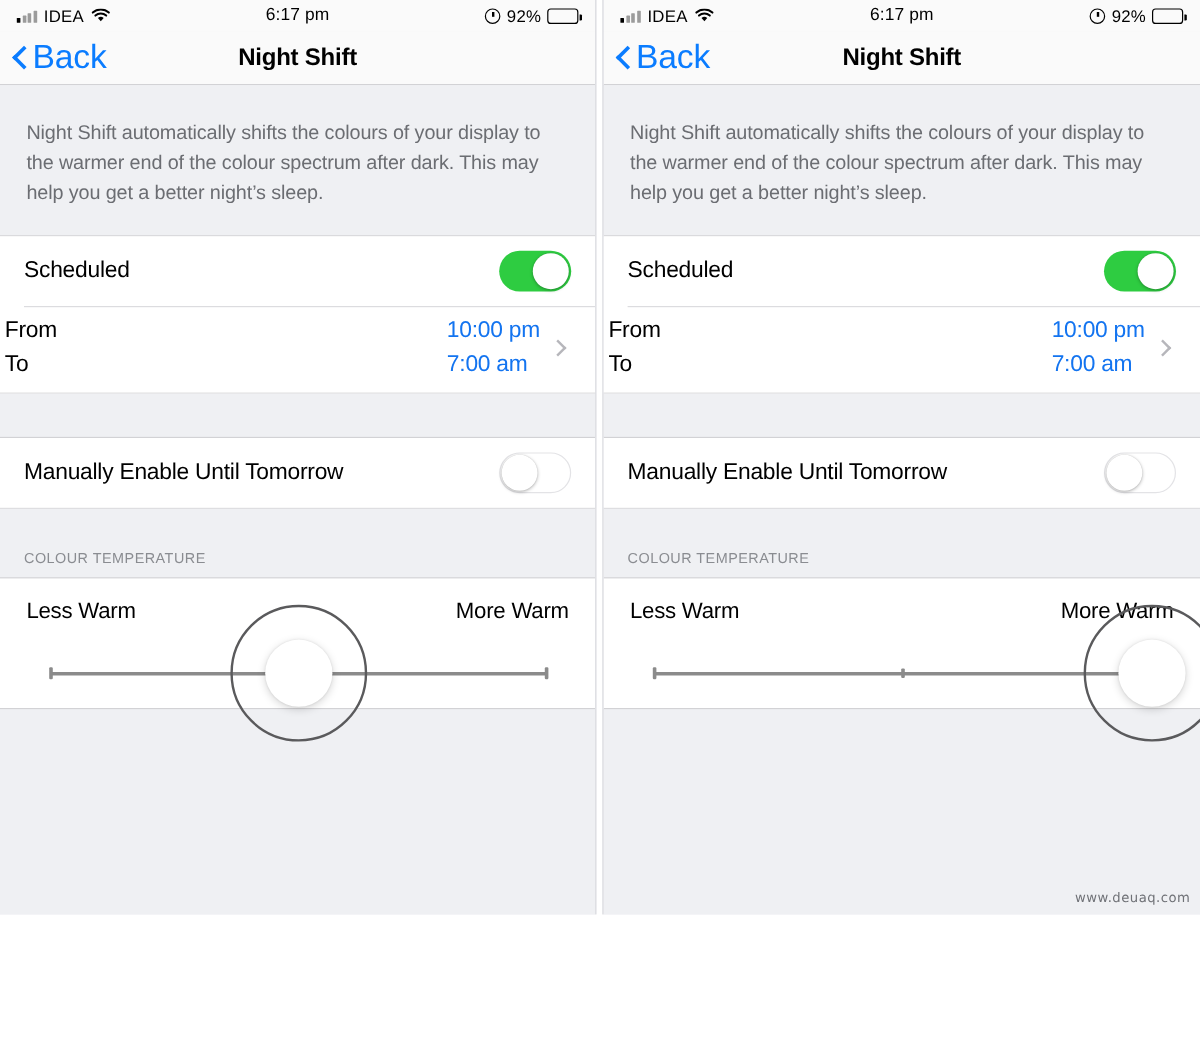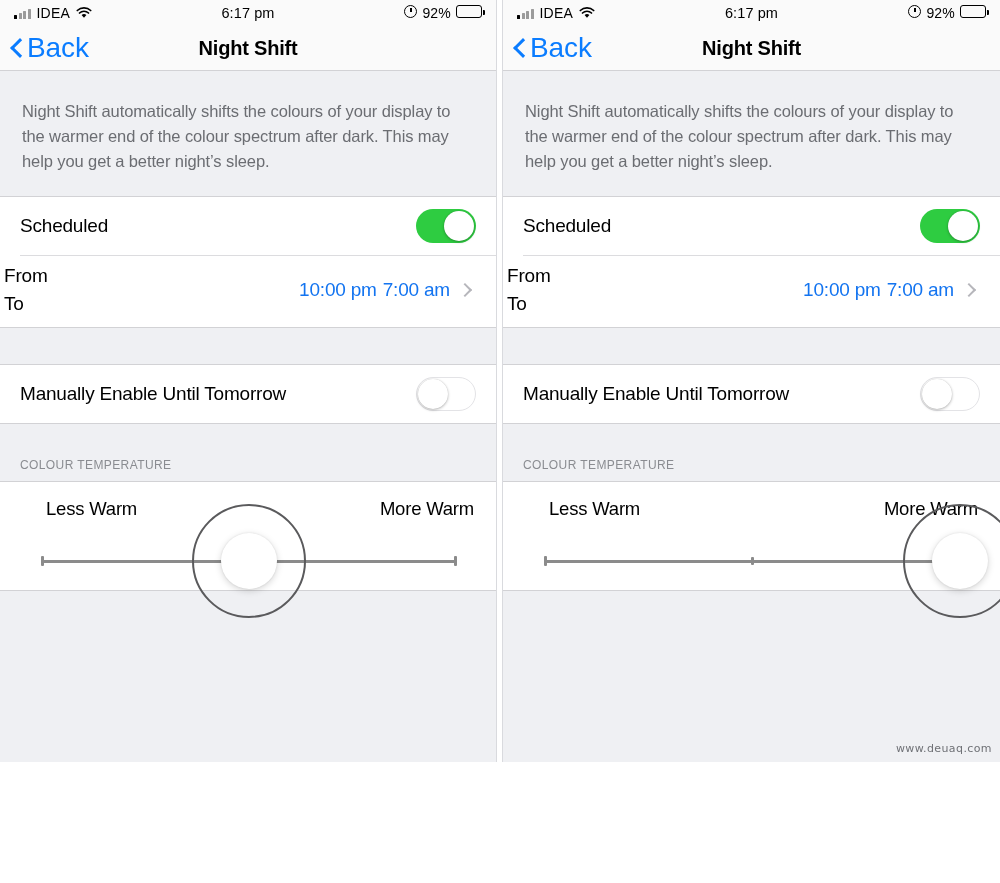--- a/index.html
+++ b/index.html
@@ -62,7 +62,7 @@
   }
   .sb-right {
     display: flex;
-    align-items: flex-start;
+    align-items: center;
     gap: 5px;
     margin-left: auto;
     position: relative;

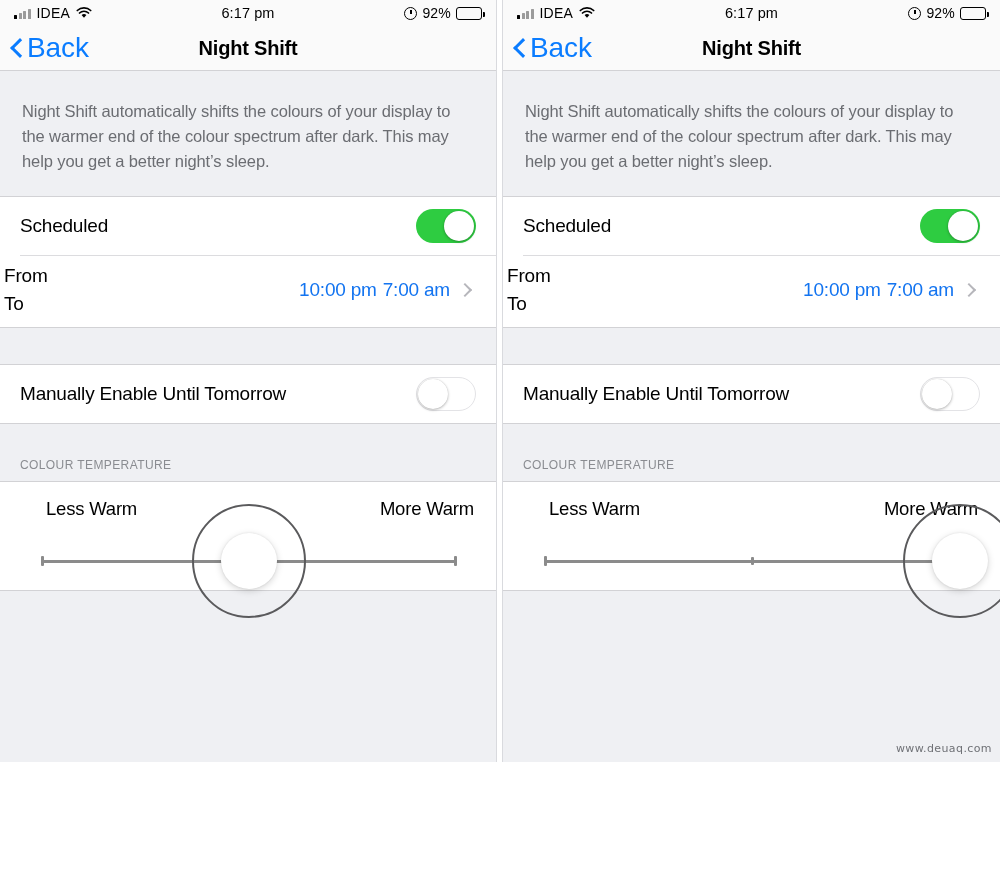--- a/index.html
+++ b/index.html
@@ -261,6 +261,7 @@
   }
   .sched-values {
     display: flex;
+    flex-direction: column;
     gap: 6px;
     align-items: flex-start;
     margin-left: auto;

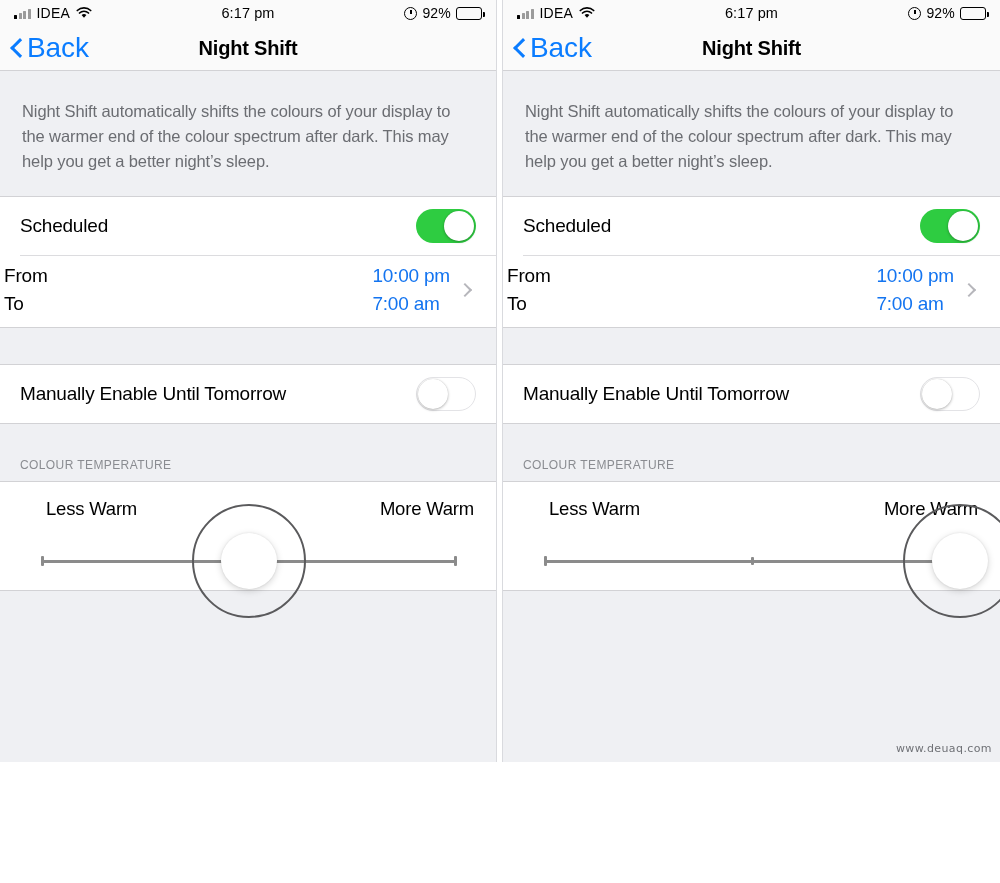--- a/index.html
+++ b/index.html
@@ -312,7 +312,6 @@
     border-bottom: 1px solid #d2d2d5;
     position: relative;
     height: 108px;
-    padding-left: 24px;
   }
   .slider-labels {
     display: flex;

